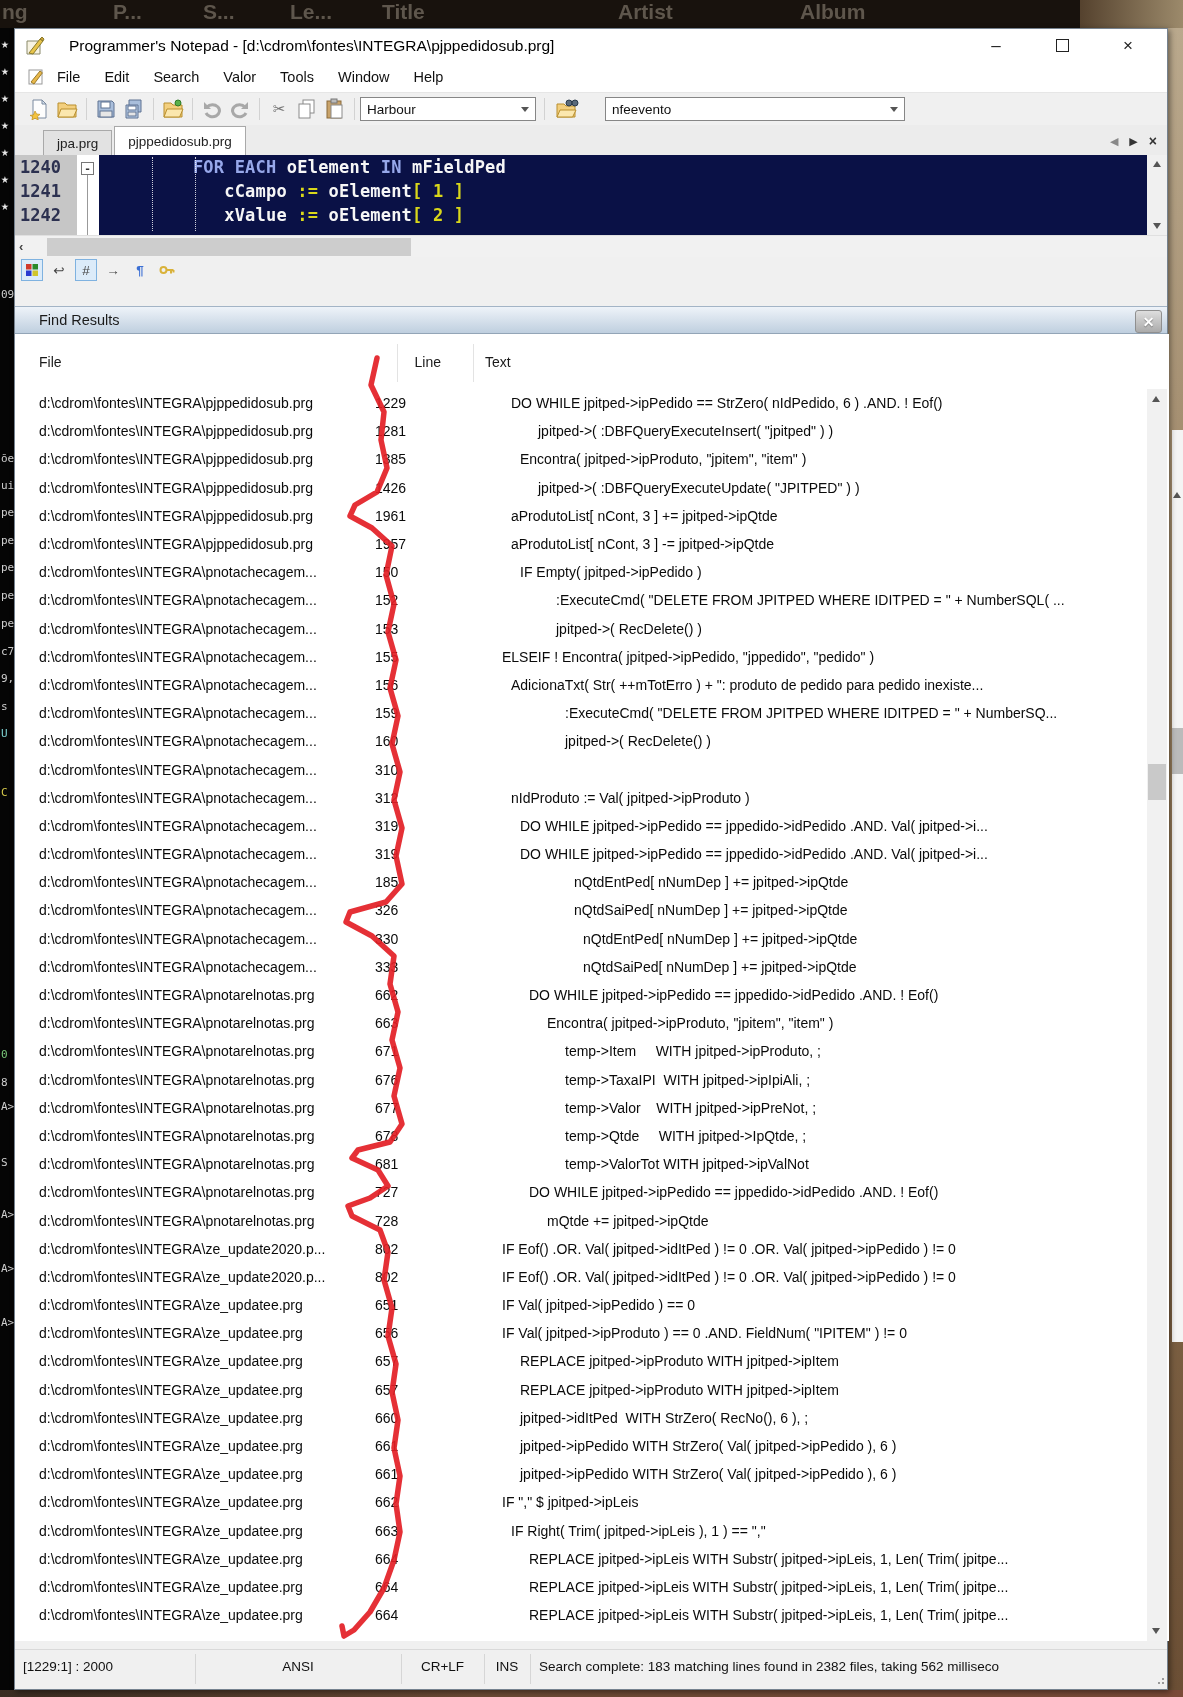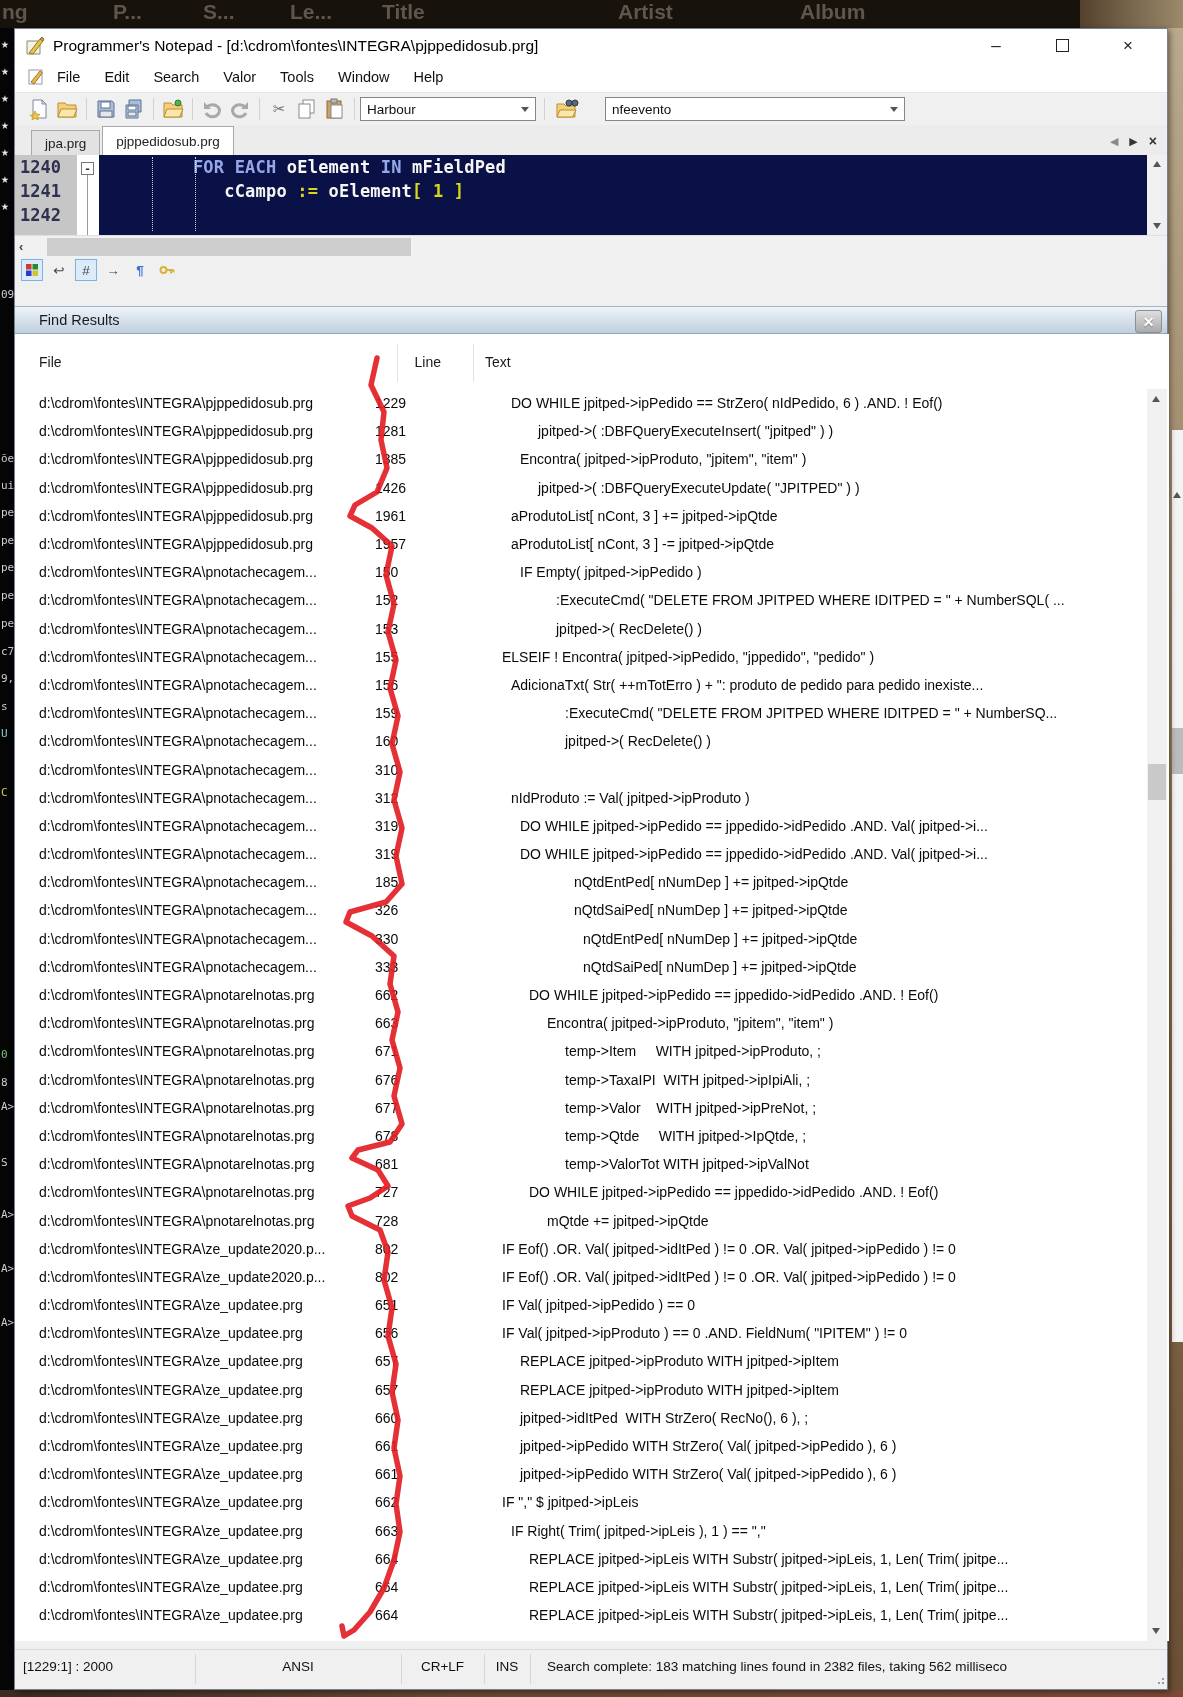--- a/index.html
+++ b/index.html
@@ -27,7 +27,7 @@
        border:1px solid #76828f;box-sizing:border-box;box-shadow:2px 2px 6px rgba(0,0,0,.45);}
   .titlebar{position:absolute;left:0;top:0;width:100%;height:33px;background:#fff;display:flex;align-items:center;}
   .app-icon{margin-left:10px;width:20px;height:20px;}
-  .title-text{margin-left:8px;font-size:15.5px;color:#000;}
+  .title-text{margin-left:24px;font-size:15.5px;color:#000;}
   .wbtns{position:absolute;right:6px;top:0;height:33px;display:flex;}
   .wbtn{width:66px;height:33px;display:flex;align-items:center;justify-content:center;color:#222;font-size:17px;}
   .wbtn .maxbox{width:11px;height:11px;border:1.5px solid #222;}

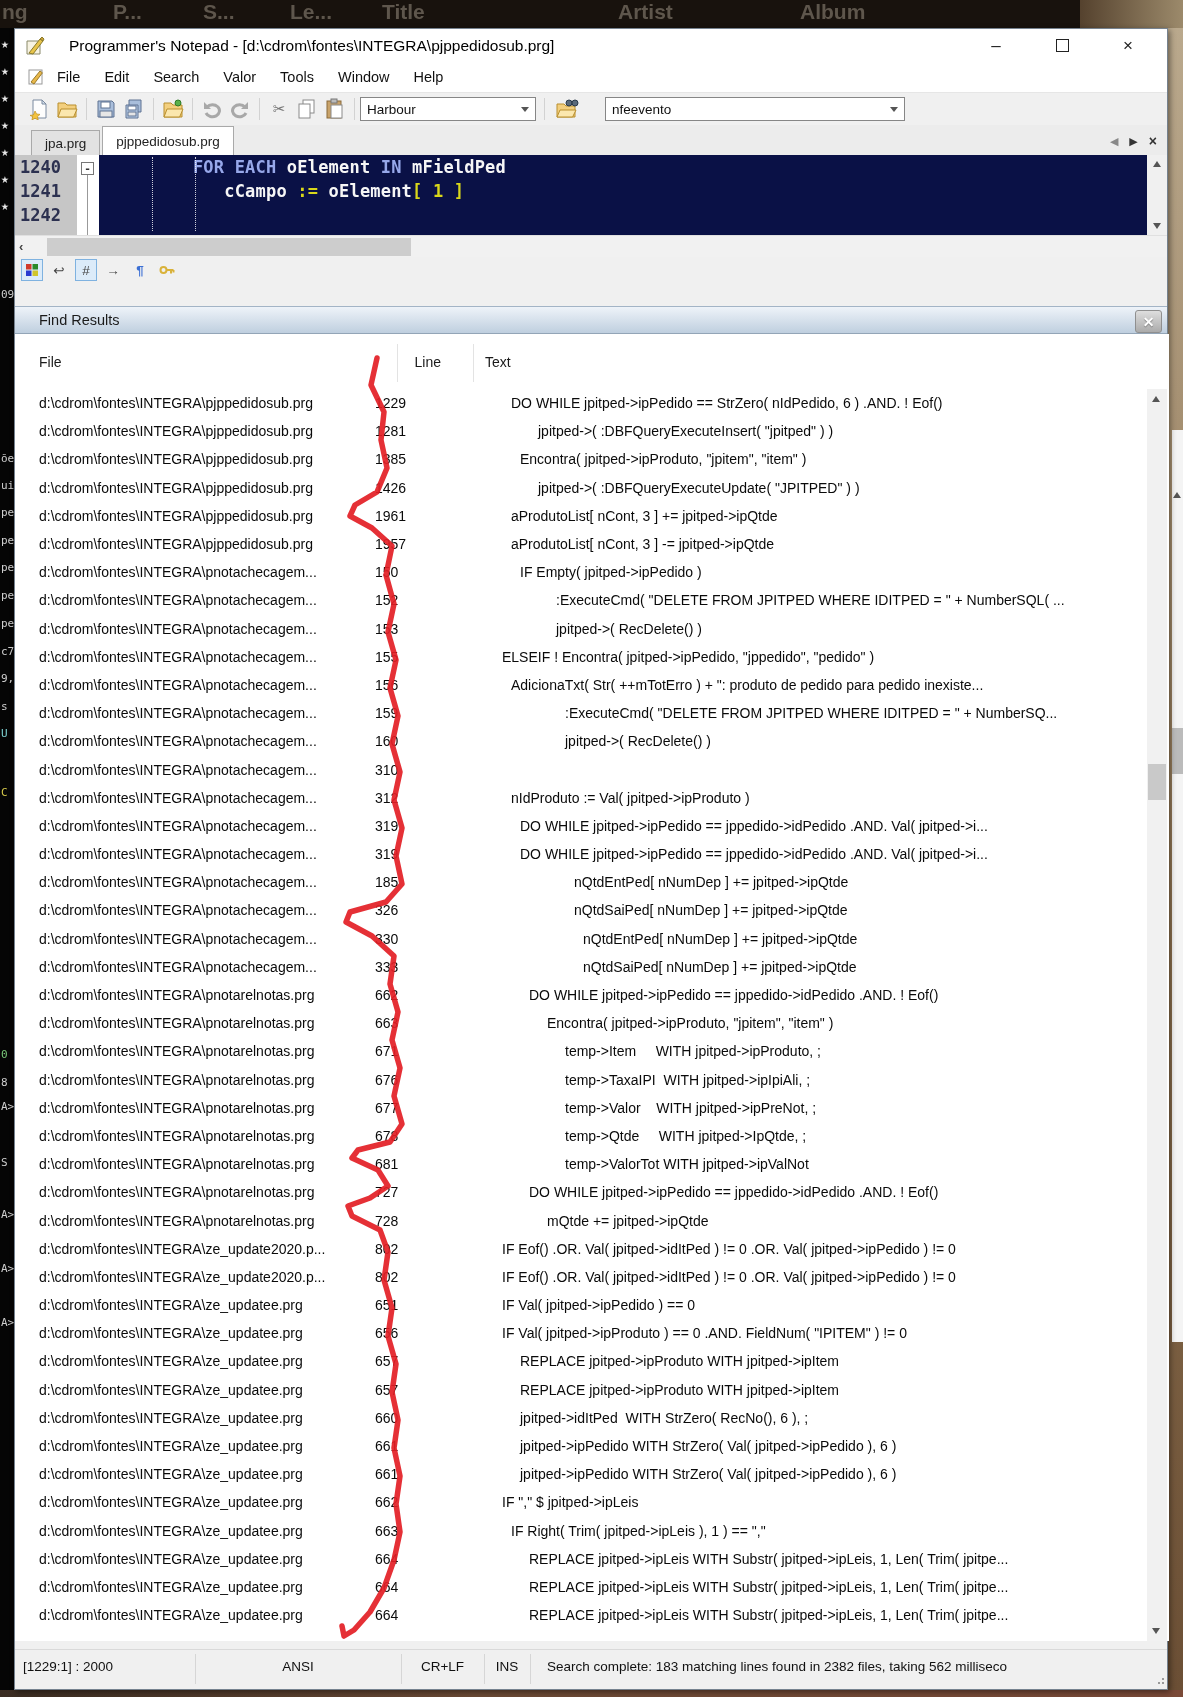--- a/index.html
+++ b/index.html
@@ -47,7 +47,7 @@
   .combo .carrow{position:absolute;right:6px;top:9px;border-left:4px solid transparent;border-right:4px solid transparent;border-top:5px solid #555;width:0;height:0;}
   .glyph-btn{font-size:15px;color:#777;}
   
-  .tabrow{position:absolute;left:0;top:96px;width:100%;height:30px;background:#ececec;display:flex;align-items:flex-end;padding-left:16px;box-sizing:border-box;}
+  .tabrow{position:absolute;left:0;top:96px;width:100%;height:30px;background:#ececec;display:flex;align-items:flex-end;padding-left:28px;box-sizing:border-box;}
   .tab{height:25px;padding:0 13px;font-size:13.5px;color:#222;background:#e2e2e2;border:1px solid #a9a9a9;border-bottom:none;display:flex;align-items:center;margin-right:2px;box-sizing:border-box;}
   .tab.active{background:#fff;height:29px;}
   .tabnav{position:absolute;right:10px;top:104px;display:flex;gap:11px;align-items:center;color:#333;font-size:11px;}

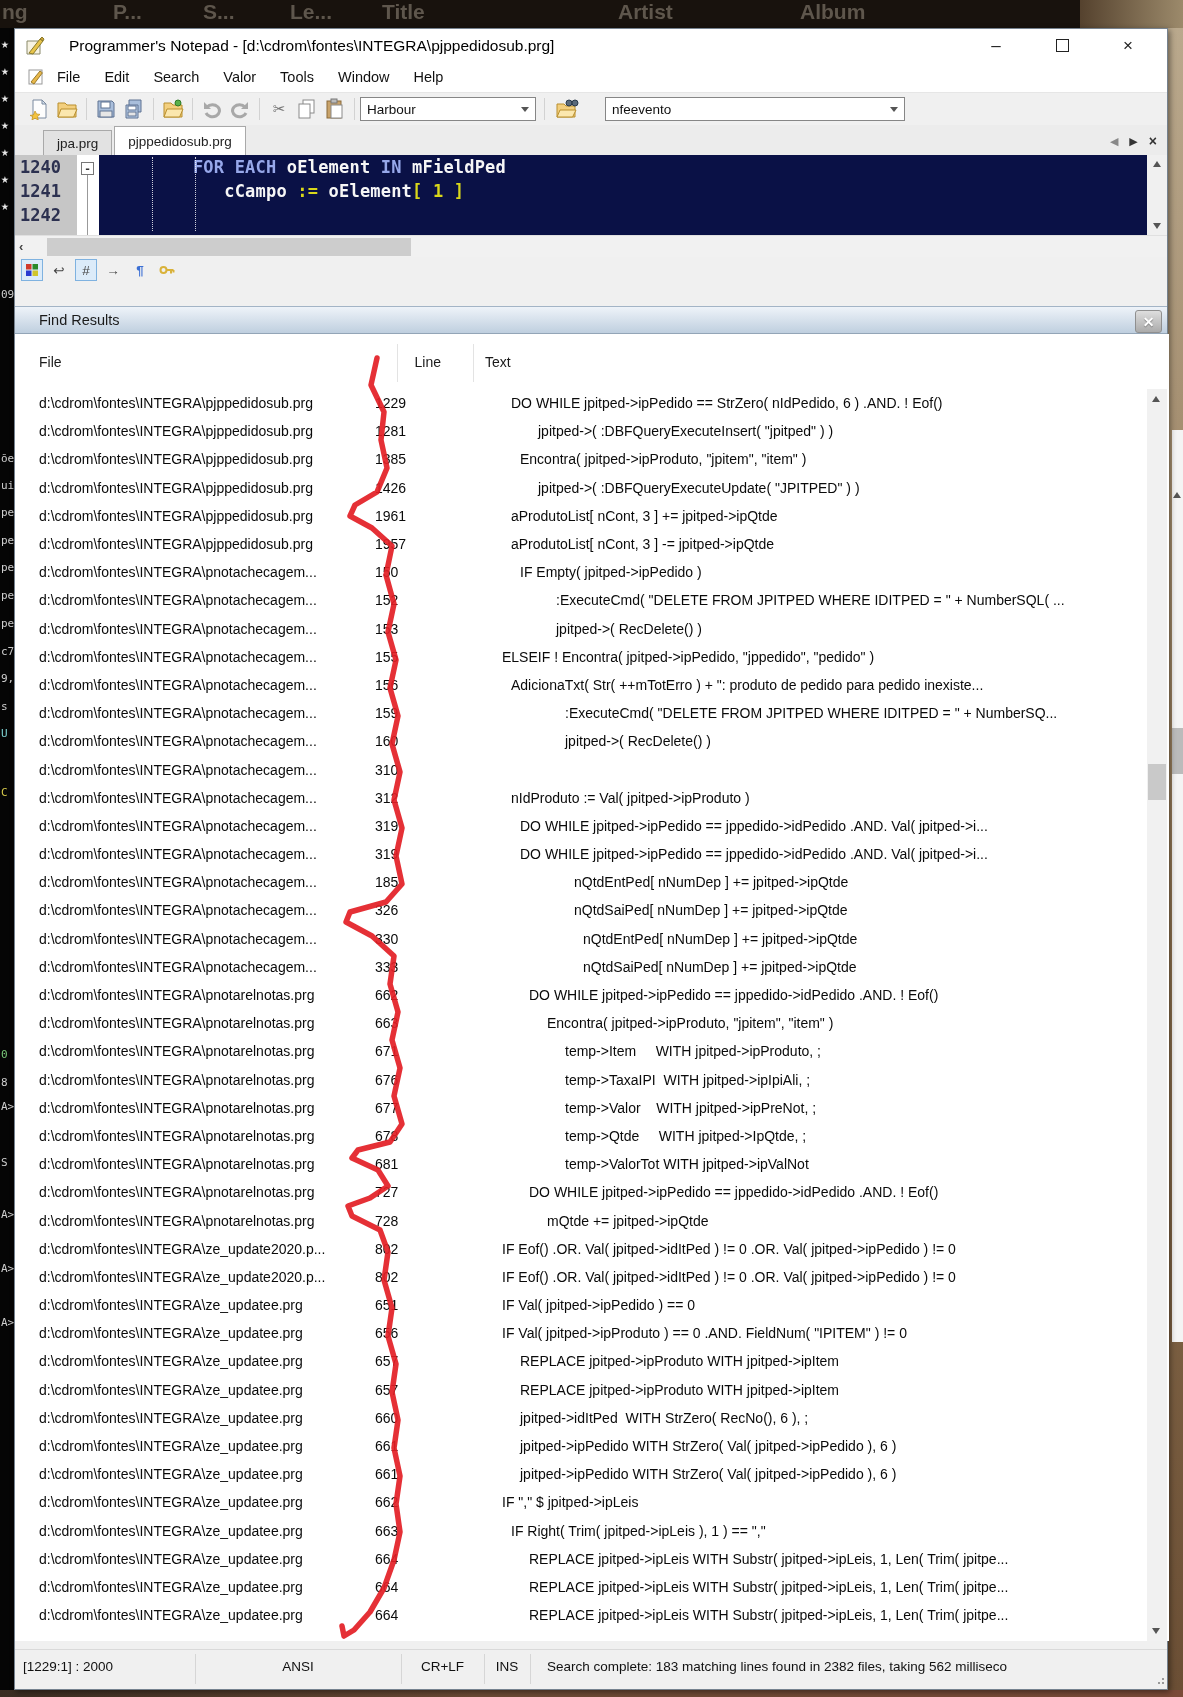--- a/index.html
+++ b/index.html
@@ -319,6 +319,7 @@
         <div class="iguide" style="left:96px;"></div>
       <div class="eline"><span class="seg-pl">         </span><span class="seg-kw">FOR EACH</span><span class="seg-pl"> oElement </span><span class="seg-kw">IN</span><span class="seg-pl"> mFieldPed</span></div>
           <div class="eline"><span class="seg-pl">            cCampo </span><span class="seg-op">:=</span><span class="seg-pl"> oElement</span><span class="seg-op">[ 1 ]</span></div>
+          <div class="eline"><span class="seg-pl">            xValue </span><span class="seg-op">:=</span><span class="seg-pl"> oElement</span><span class="seg-op">[ 2 ]</span></div>
         </div>
       <div class="evs">
         <div class="tri-up"></div>

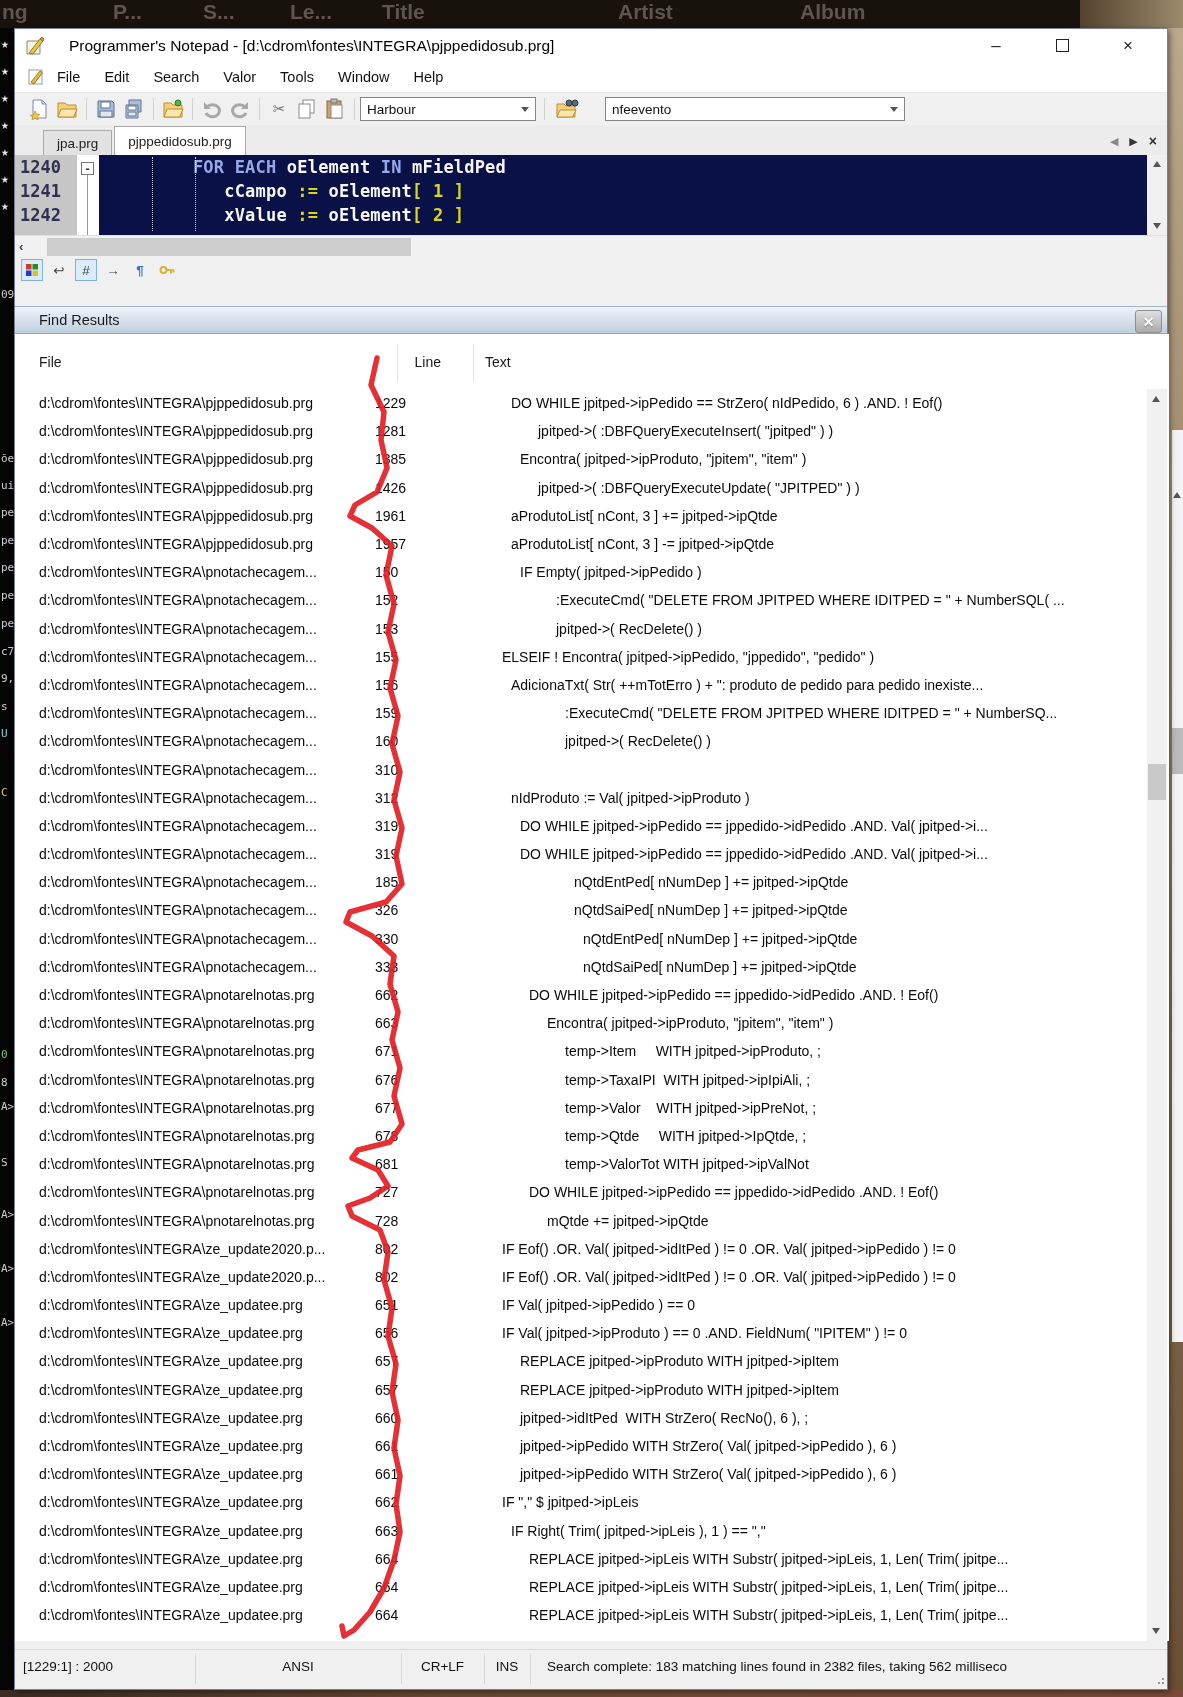--- a/index.html
+++ b/index.html
@@ -438,7 +438,7 @@
       <span class="sb-div" style="left:469px;"></span>
       <span class="sb-cell" style="left:469px;width:46px;text-align:center;">INS</span>
       <span class="sb-div" style="left:515px;"></span>
-      <span class="sb-cell" style="left:524px;margin-left:8px;">Search complete: 183 matching lines found in 2382 files, taking 562 milliseco</span>
+      <span class="sb-cell" style="left:524px;">Search complete: 183 matching lines found in 2382 files, taking 562 milliseco</span>
       <span class="sb-grip">
         <i style="right:0;bottom:0;"></i>
           <i style="right:4px;bottom:0;"></i>

